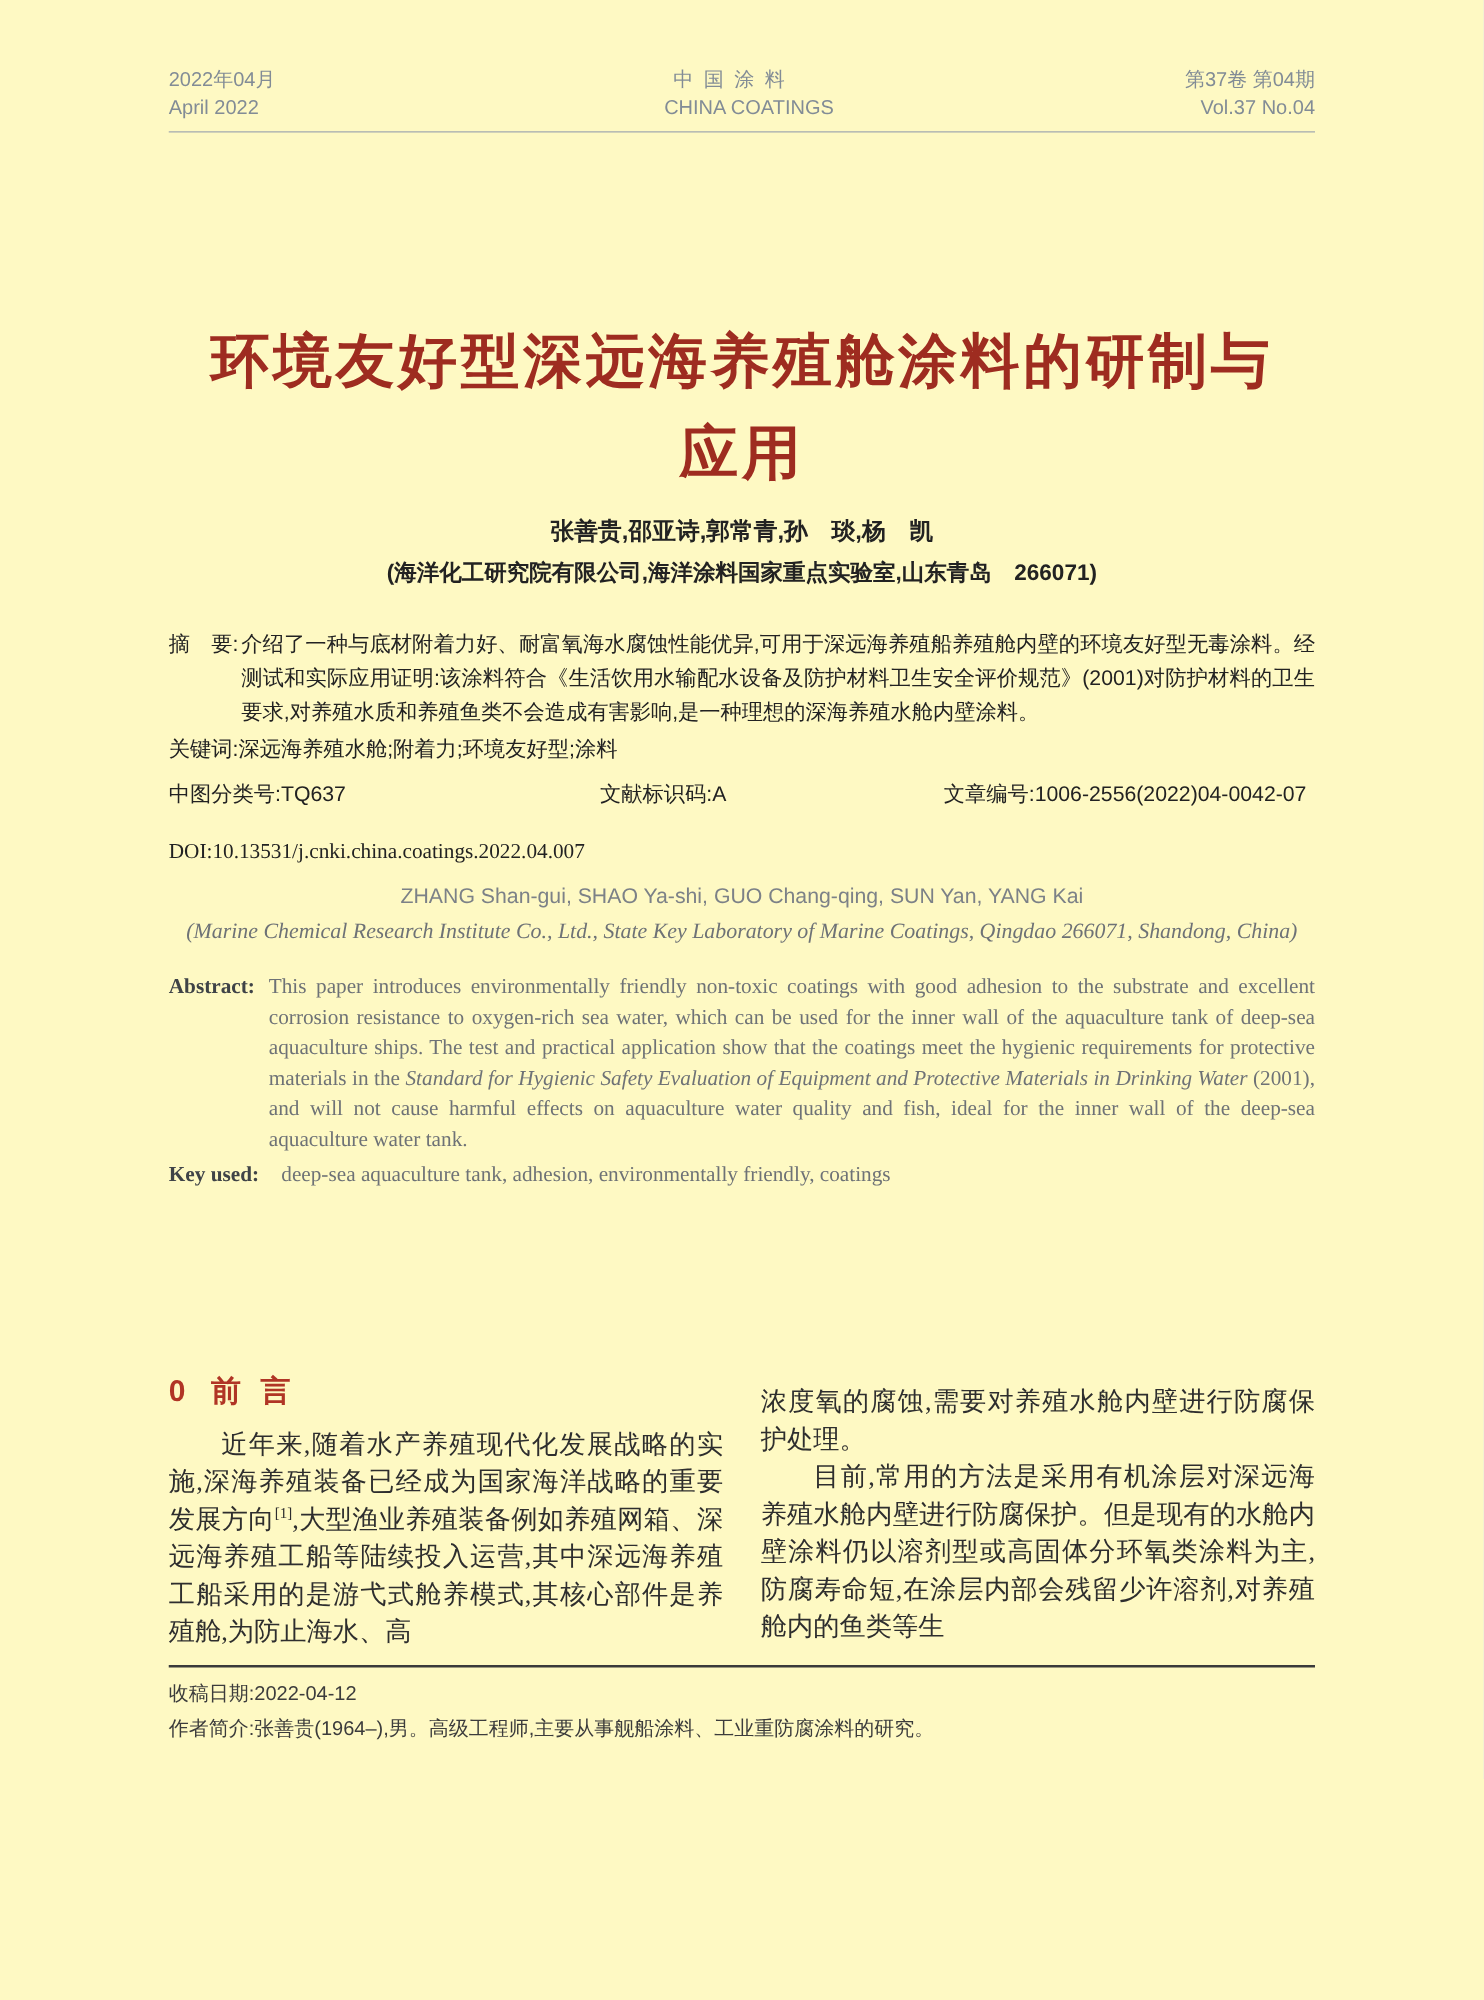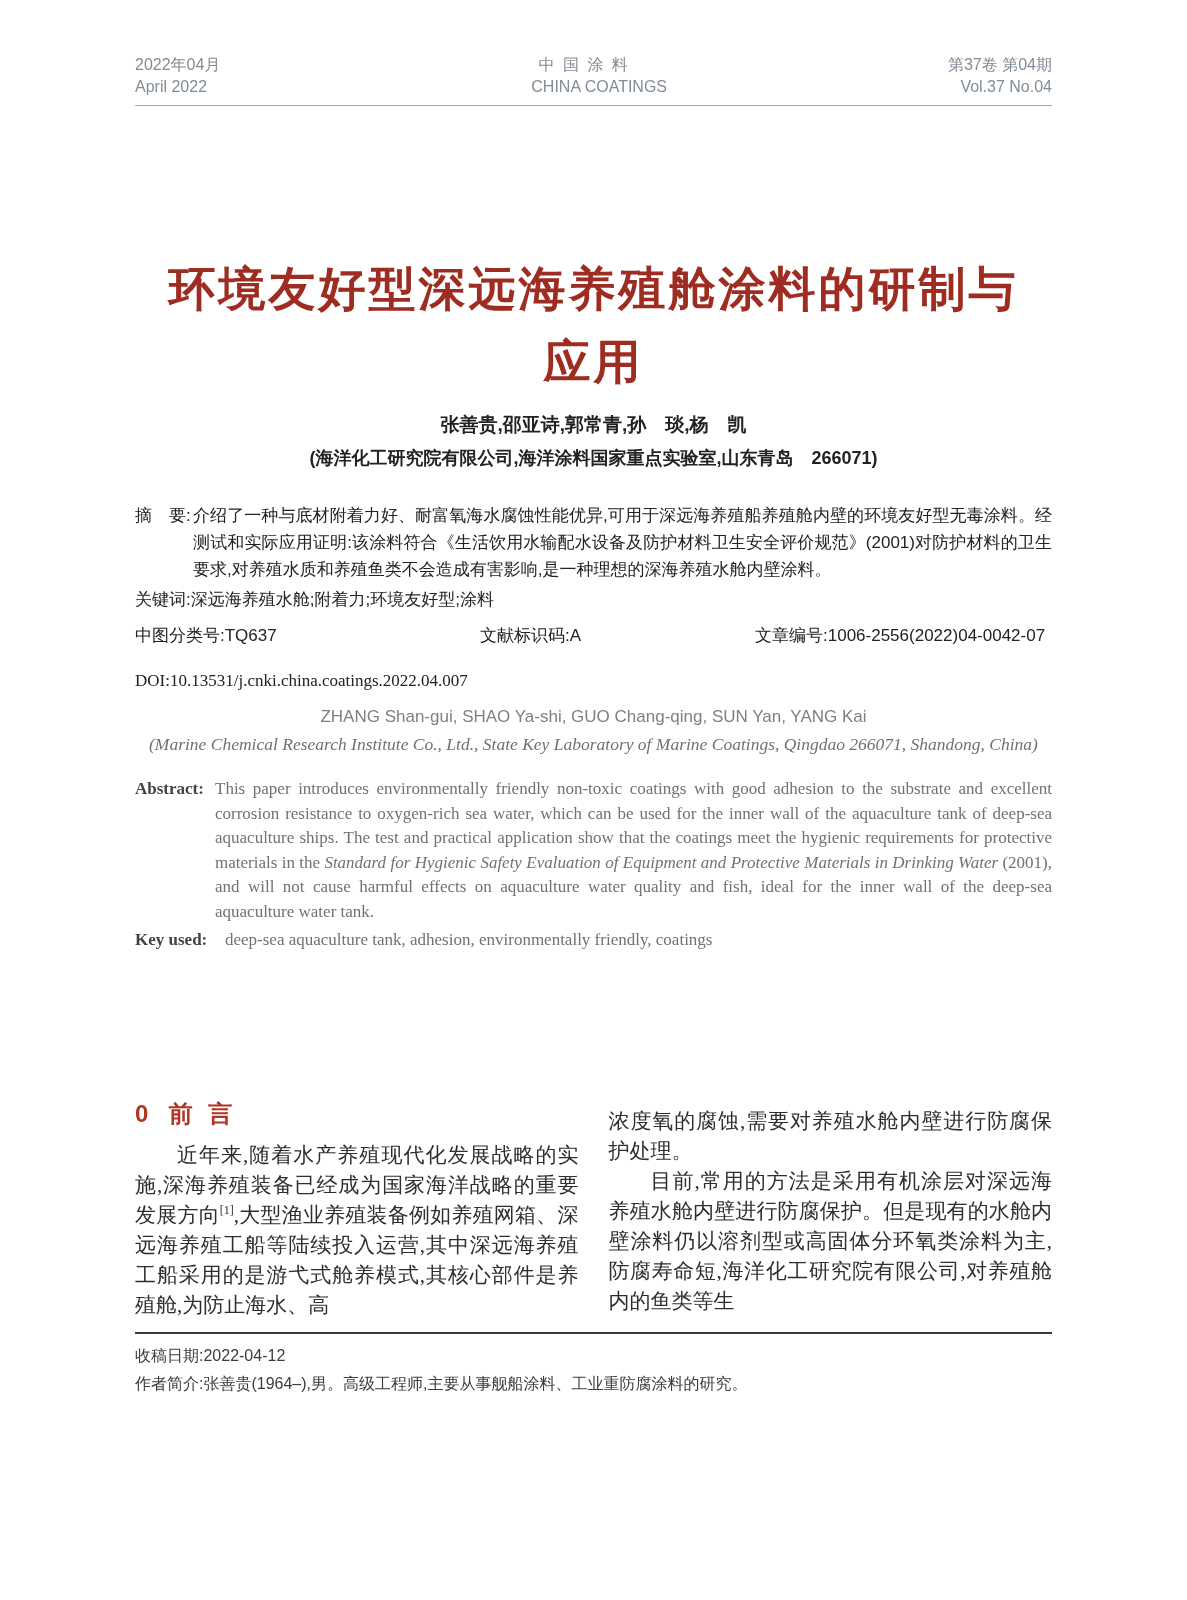--- a/index.html
+++ b/index.html
@@ -4,7 +4,7 @@
 <style>
   html,body{margin:0;padding:0;background:#e8e8e8;}
   .page{
-    width:1187px;height:1600px;background:#ffffff;margin:0 auto;
+    width:1187px;height:1600px;background:#fef9c3;margin:0 auto;
     position:relative;box-sizing:border-box;
     padding:54px 135px 0 135px;
     font-family:"Liberation Sans",sans-serif;

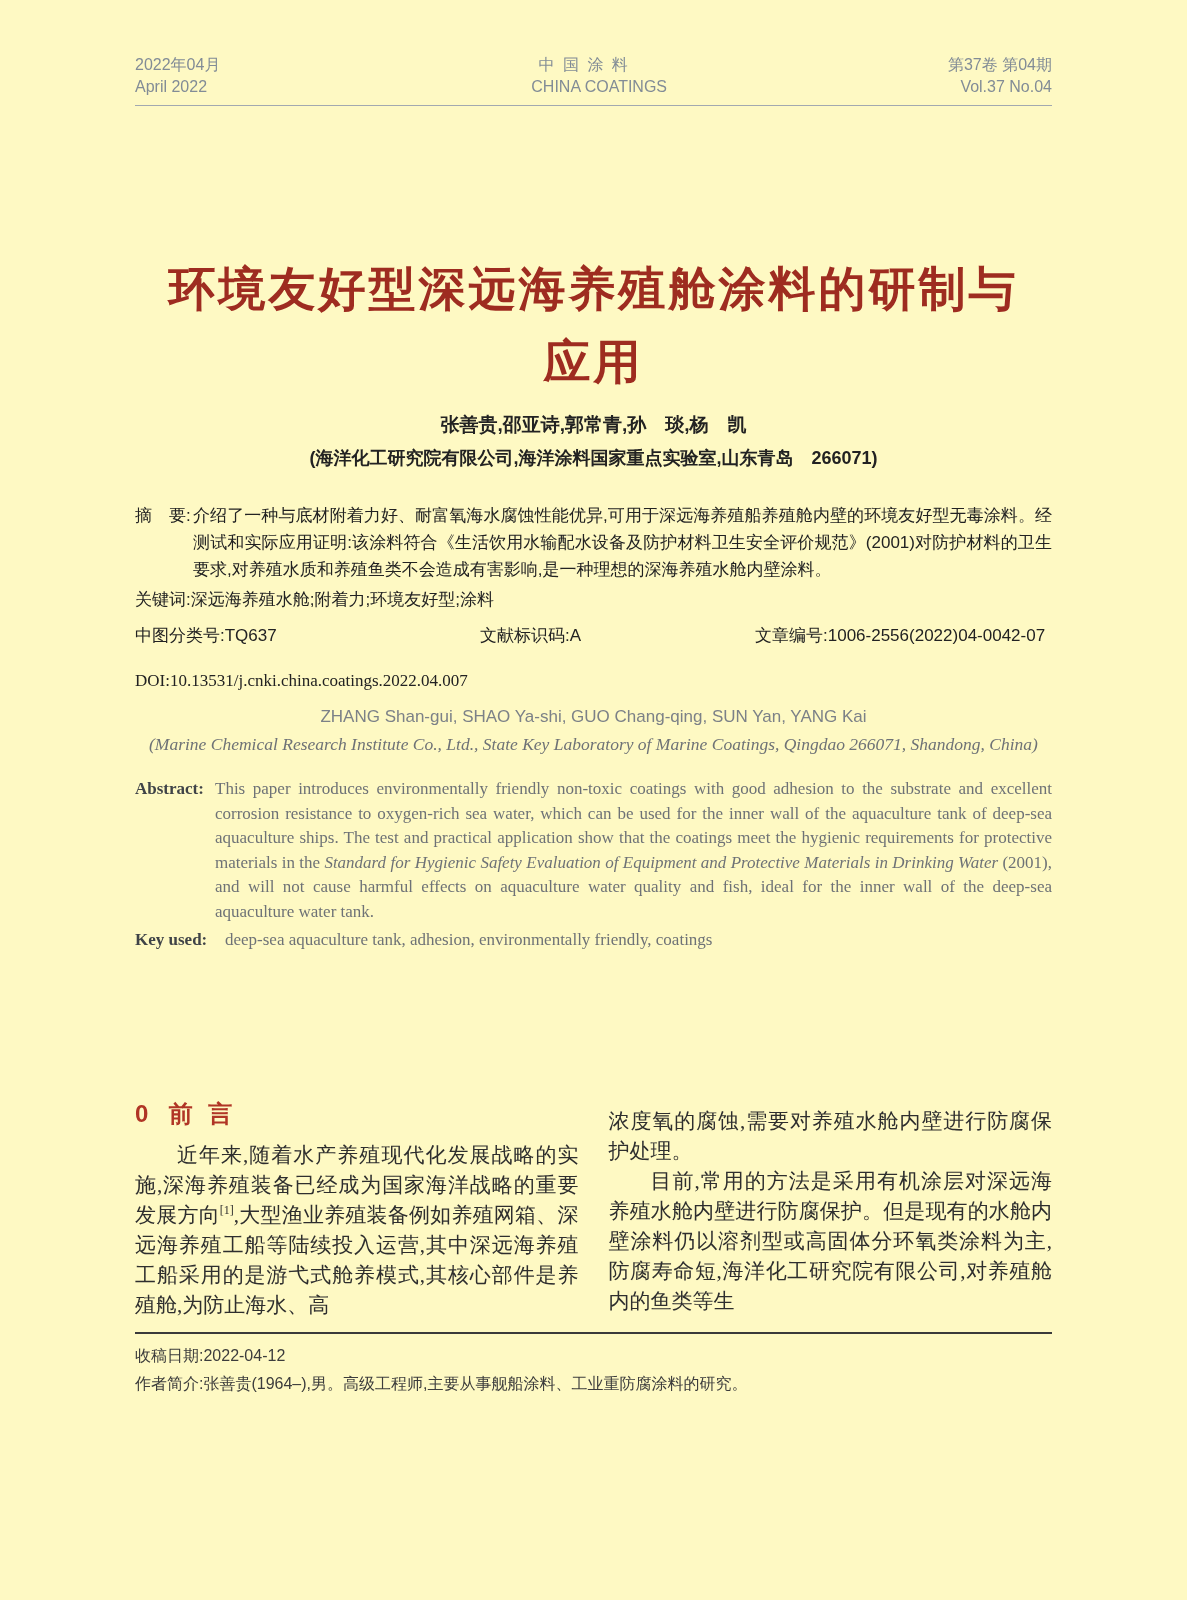--- a/index.html
+++ b/index.html
@@ -158,7 +158,7 @@
     </div>
     <div class="col col-right">
       <p class="body-p">浓度氧的腐蚀,需要对养殖水舱内壁进行防腐保护处理。</p>
-      <p class="body-p indent">目前,常用的方法是采用有机涂层对深远海养殖水舱内壁进行防腐保护。但是现有的水舱内壁涂料仍以溶剂型或高固体分环氧类涂料为主,防腐寿命短,海洋化工研究院有限公司,对养殖舱内的鱼类等生</p>
+      <p class="body-p indent">目前,常用的方法是采用有机涂层对深远海养殖水舱内壁进行防腐保护。但是现有的水舱内壁涂料仍以溶剂型或高固体分环氧类涂料为主,防腐寿命短,在涂层内部会残留少许溶剂,对养殖舱内的鱼类等生</p>
     </div>
   </div>
 

